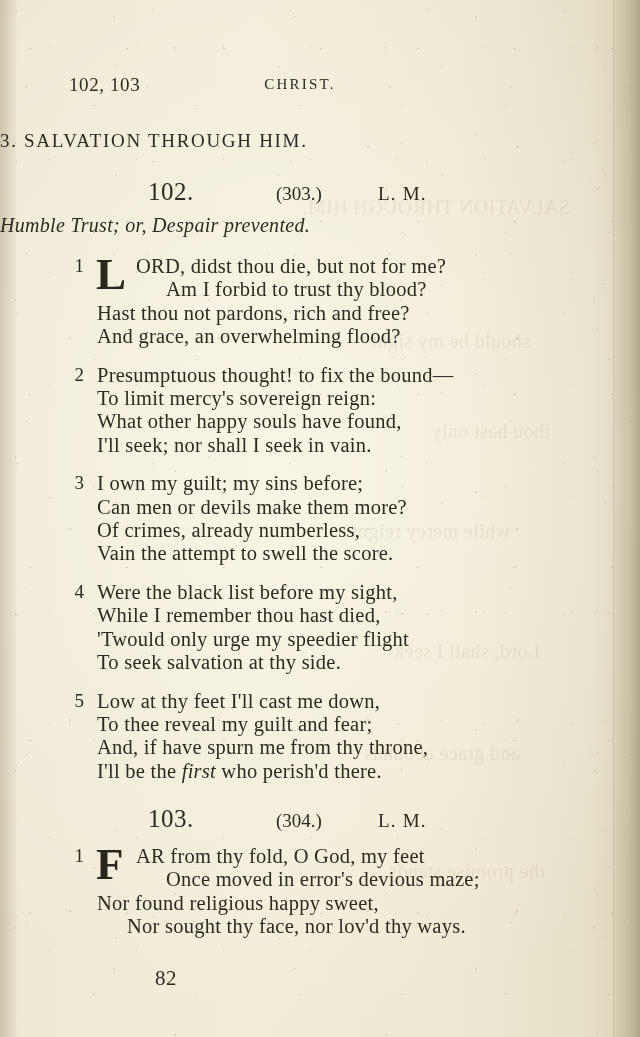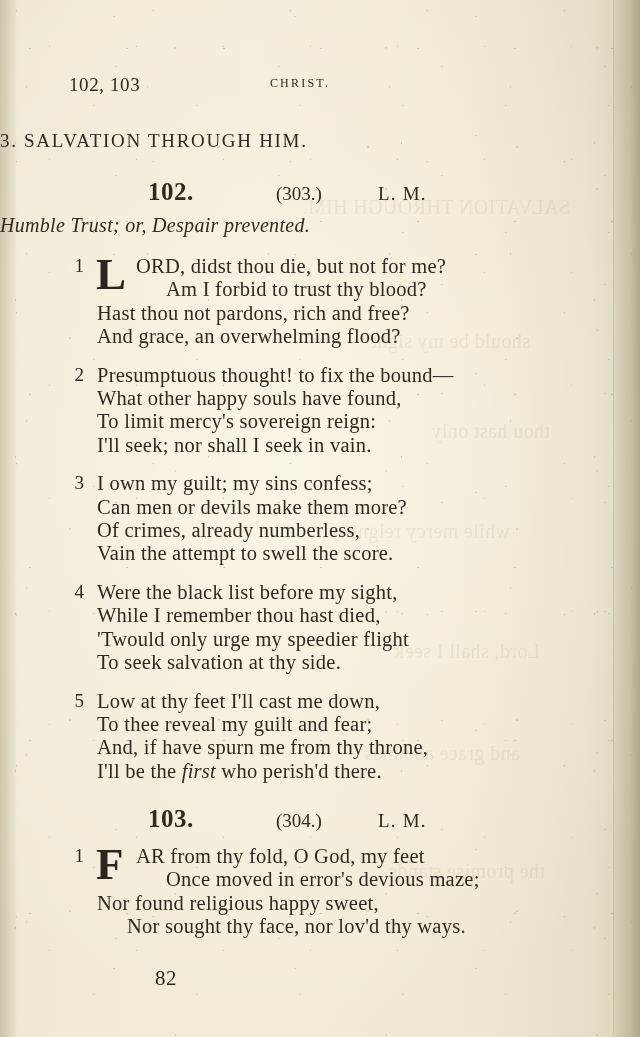--- a/index.html
+++ b/index.html
@@ -92,7 +92,7 @@
   .runhead .title {
     position: absolute; left: 0; right: 40px; top: 2px;
     text-align: center;
-    font-size: 12px;
+    font-size: 15px;
     letter-spacing: 2.2px;
   }
 

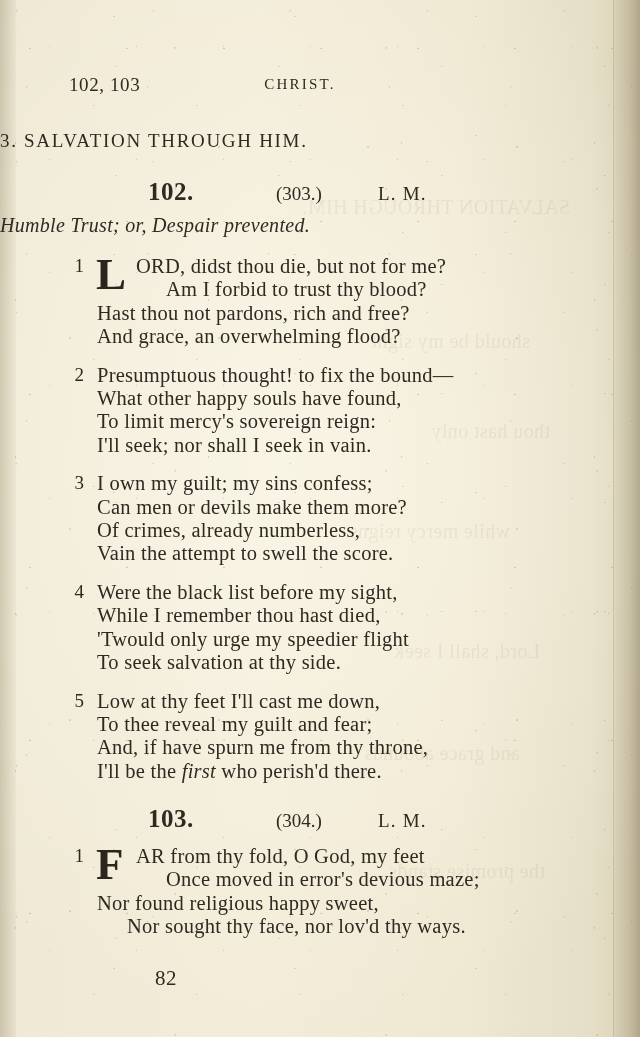--- a/index.html
+++ b/index.html
@@ -115,7 +115,7 @@
   .hymn-num {
     position: absolute; left: 8px; top: 0;
     font-size: 25px;
-    font-weight: bold;
+    font-weight: normal;
     letter-spacing: .5px;
   }
   .hymn-alt {

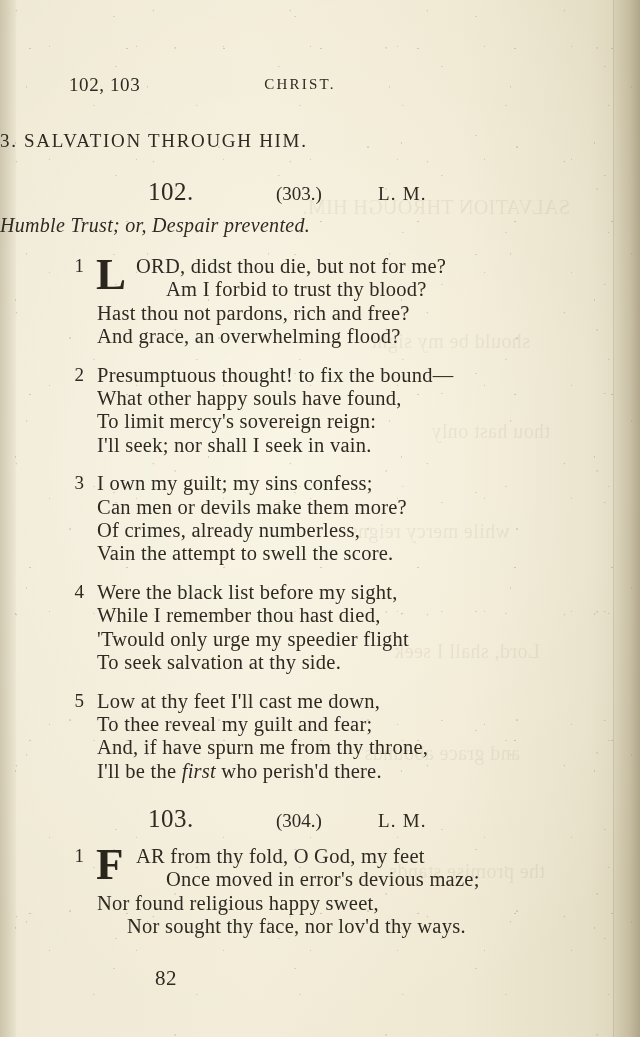--- a/index.html
+++ b/index.html
@@ -244,8 +244,8 @@
         <div class="stanza">
           <span class="stanza-num">2</span>
           <div class="line">Presumptuous thought! to fix the bound—</div>
+          <div class="line">To limit mercy's sovereign reign:</div>
           <div class="line">What other happy souls have found,</div>
-          <div class="line">To limit mercy's sovereign reign:</div>
           <div class="line">I'll seek; nor shall I seek in vain.</div>
         </div>
 

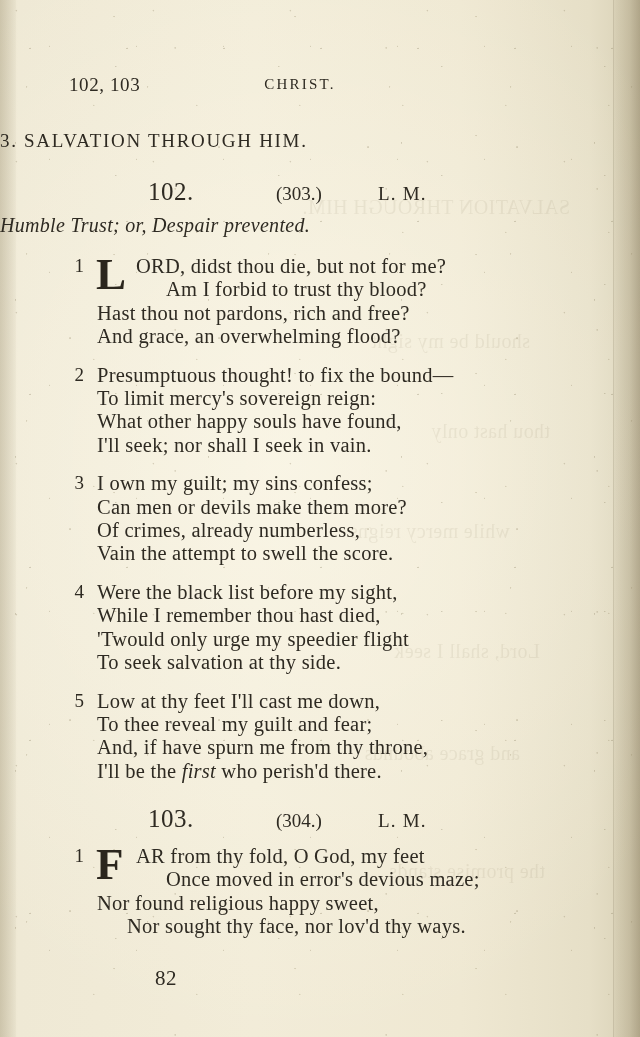--- a/index.html
+++ b/index.html
@@ -251,7 +251,7 @@
 
         <div class="stanza">
           <span class="stanza-num">3</span>
-          <div class="line">I own my guilt; my sins confess;</div>
+          <div class="line">I own my guilt; my sins before;</div>
           <div class="line">Can men or devils make them more?</div>
           <div class="line">Of crimes, already numberless,</div>
           <div class="line">Vain the attempt to swell the score.</div>

